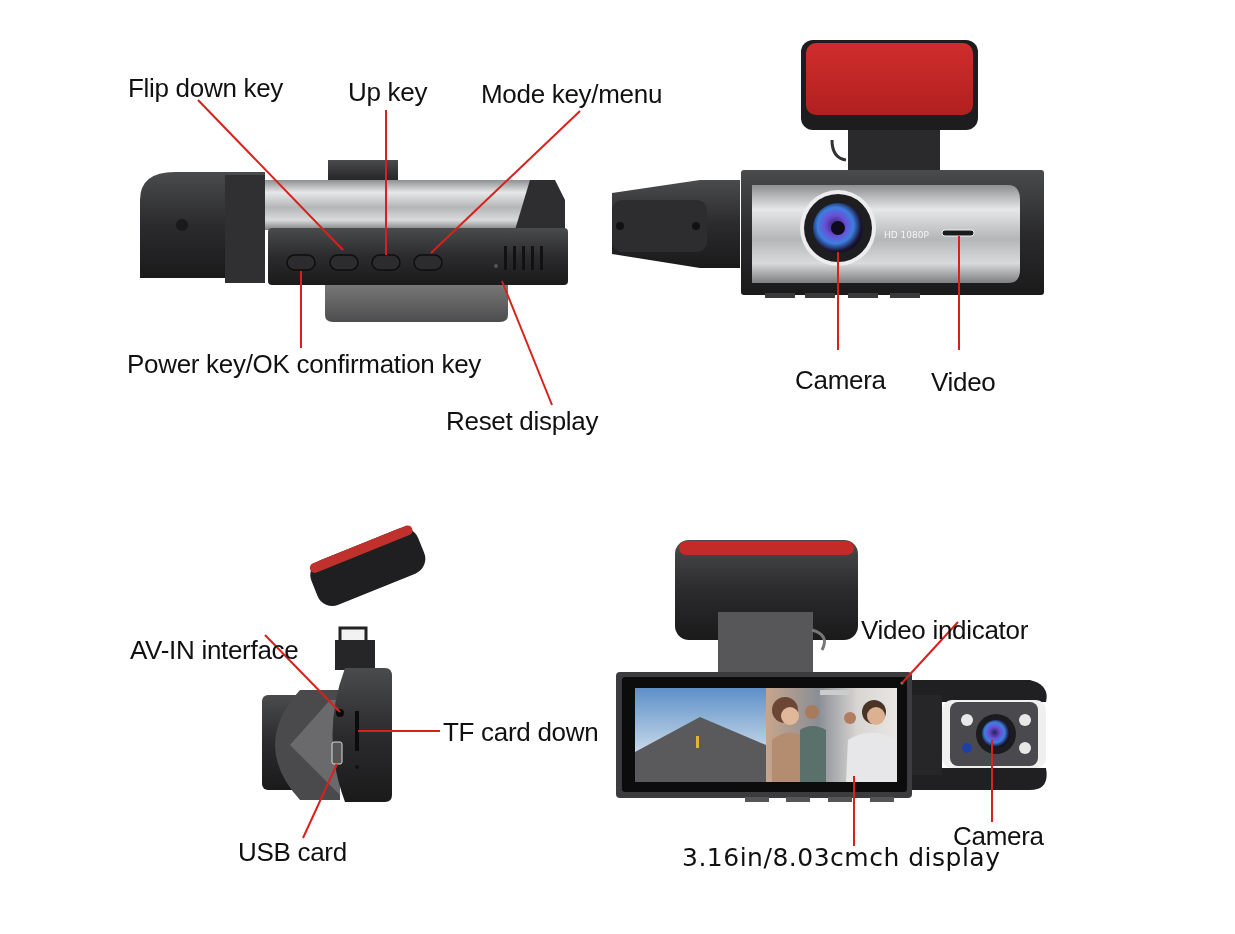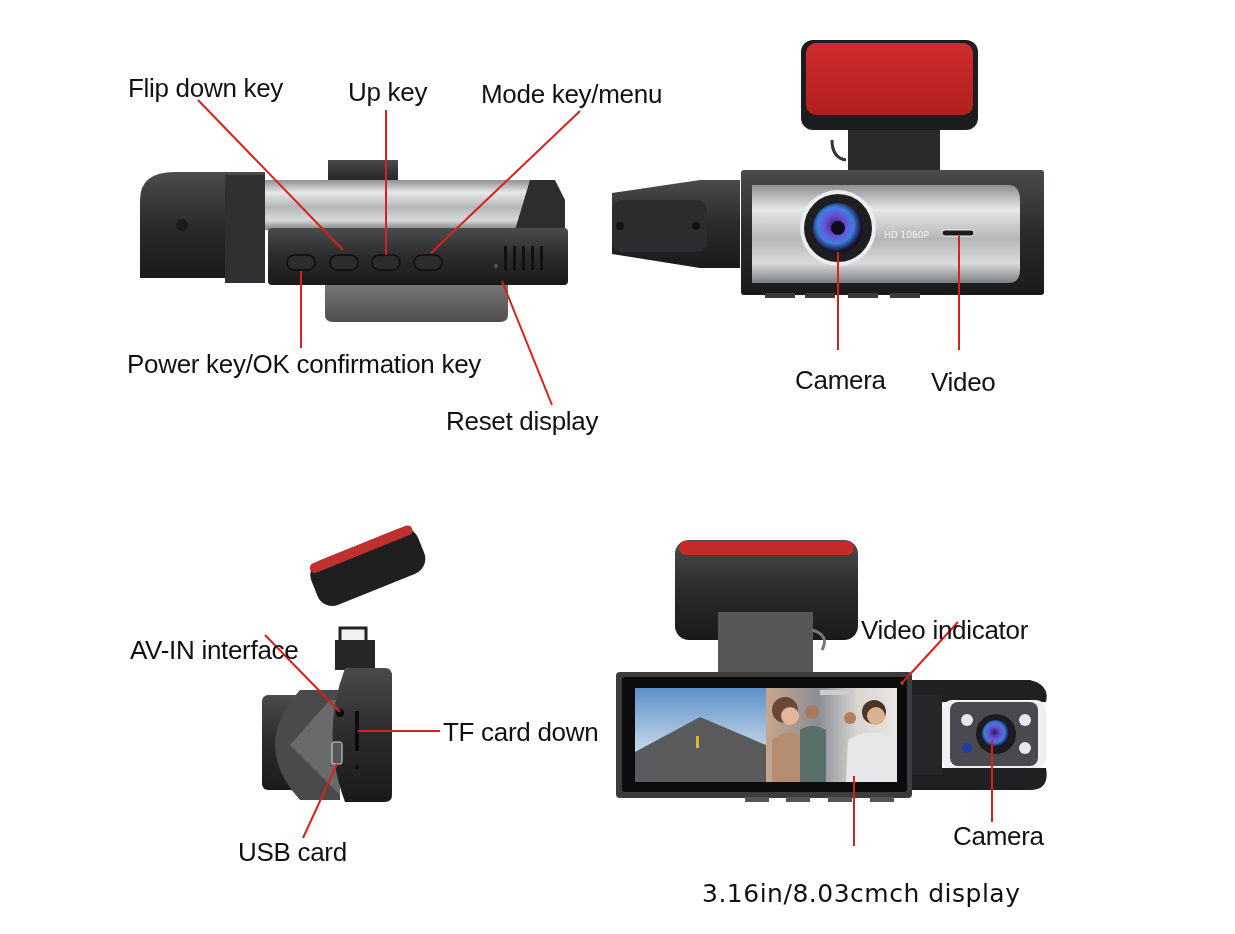--- a/index.html
+++ b/index.html
@@ -219,7 +219,7 @@
 
   <div class="label" style="left:861px; top:589px;margin-top:28px;">Video indicator</div>
   <div class="label" style="left:953px; top:823px;">Camera</div>
-  <div class="label mono" style="left:702px; top:845px;margin-top:36px;">3.16in/8.03cmch display</div>
+  <div class="label mono" style="left:682px; top:845px;">3.16in/8.03cmch display</div>
 
 </div>
 

